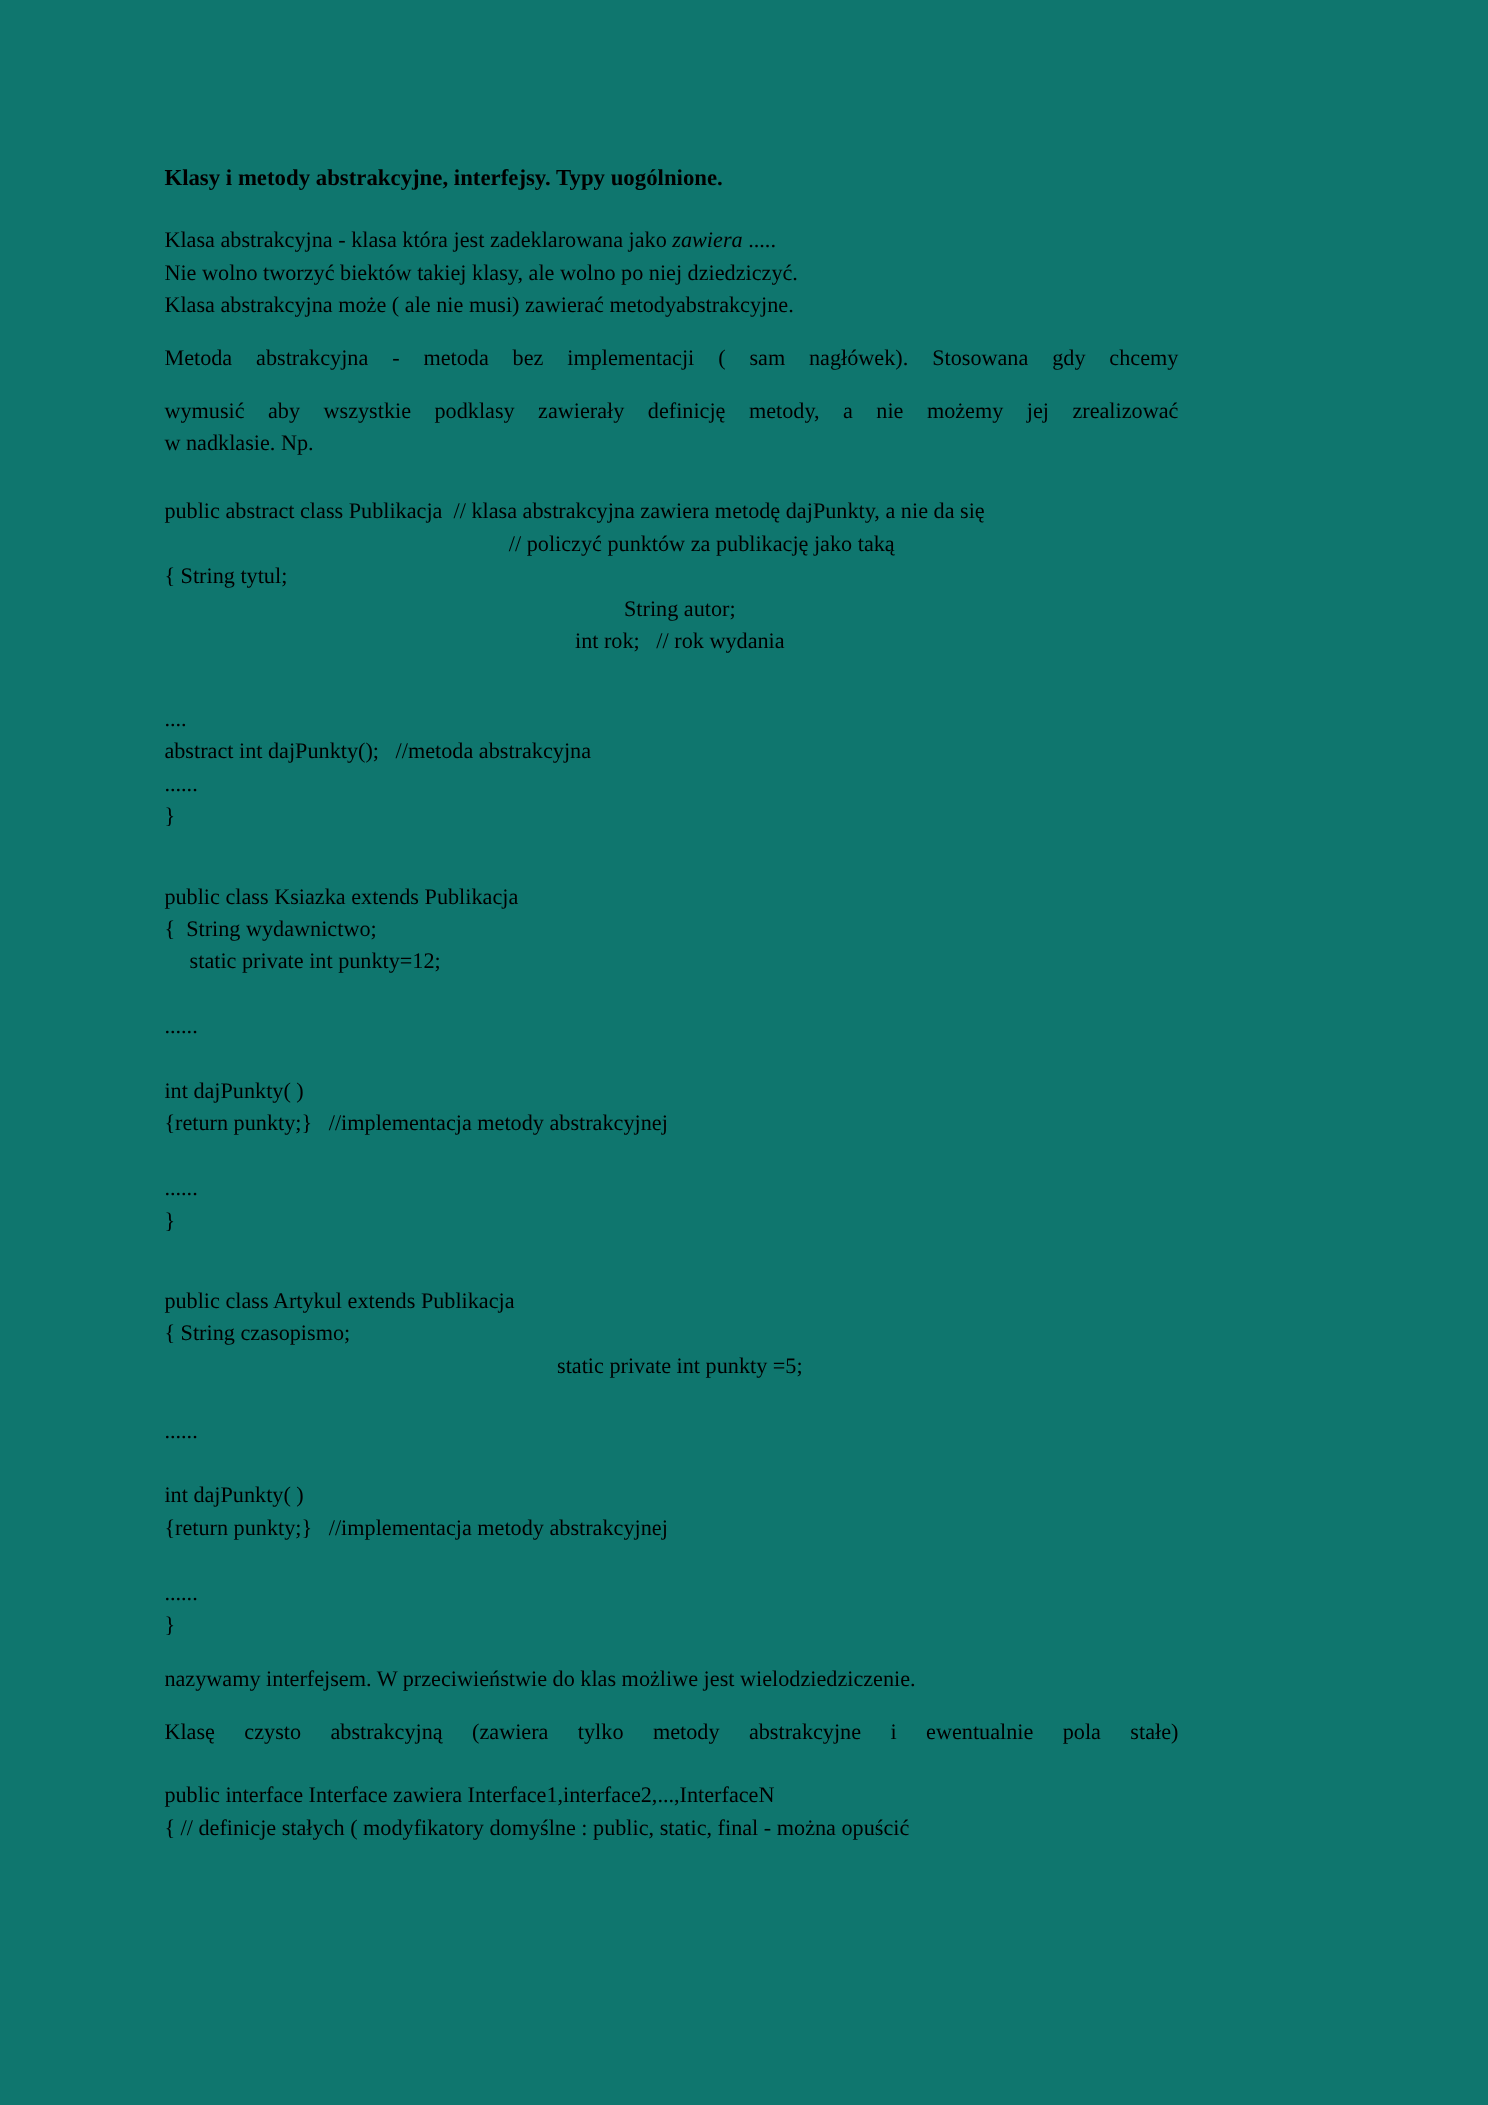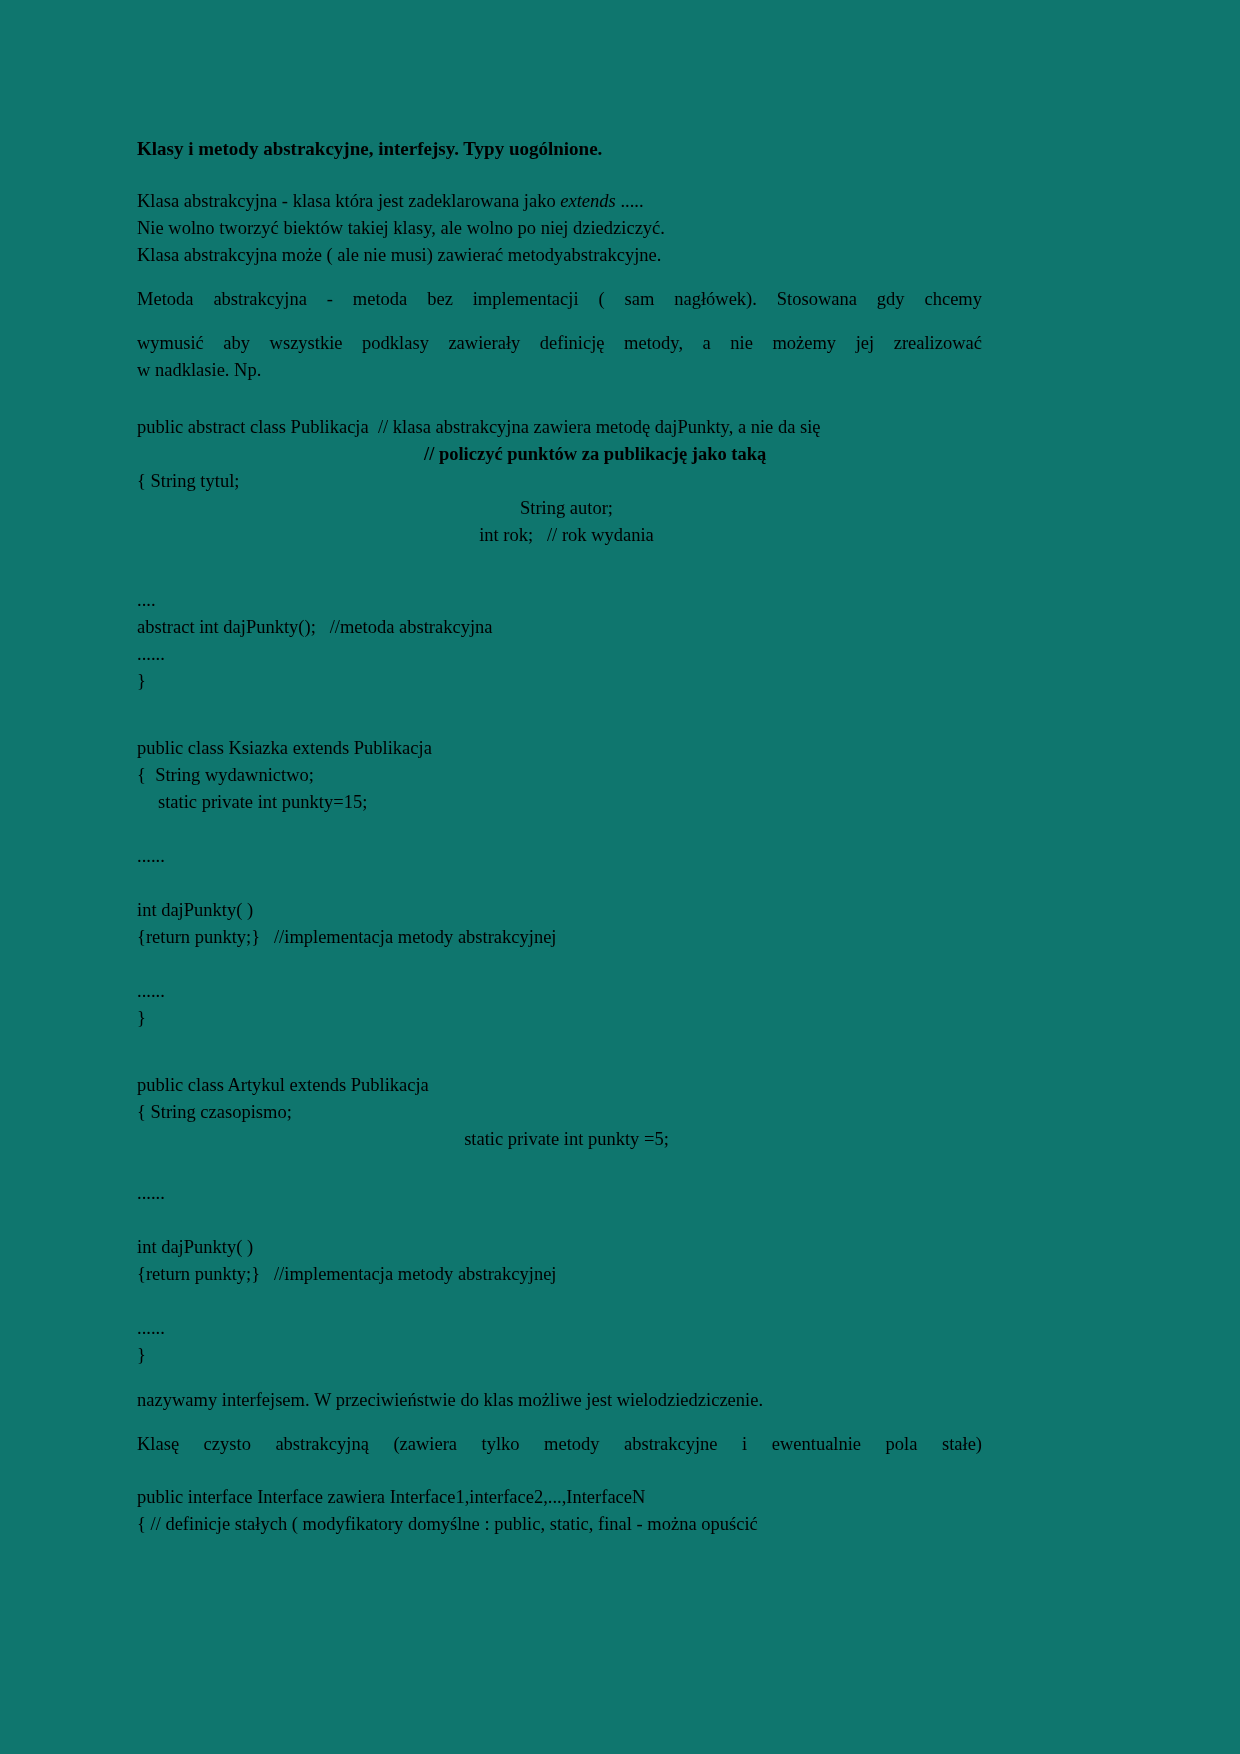--- a/index.html
+++ b/index.html
@@ -56,7 +56,7 @@
   <div class="line title">Klasy i metody abstrakcyjne, interfejsy. Typy uogólnione.</div>
 
   <div class="block mt-para">
-    <div class="line"><span>Klasa abstrakcyjna - klasa która jest zadeklarowana jako </span><em>extends</em><span> .....</span></div>
+    <div class="line"><span>Klasa abstrakcyjna - klasa która jest zadeklarowana jako </span><em>zawiera</em><span> .....</span></div>
     <div class="line">Nie wolno tworzyć biektów takiej klasy, ale wolno po niej dziedziczyć.</div>
     <div class="line">Klasa abstrakcyjna może ( ale nie musi) zawierać metodyabstrakcyjne.</div>
     <div class="line stretch">Metoda abstrakcyjna - metoda bez implementacji ( sam nagłówek). Stosowana gdy chcemy</div>

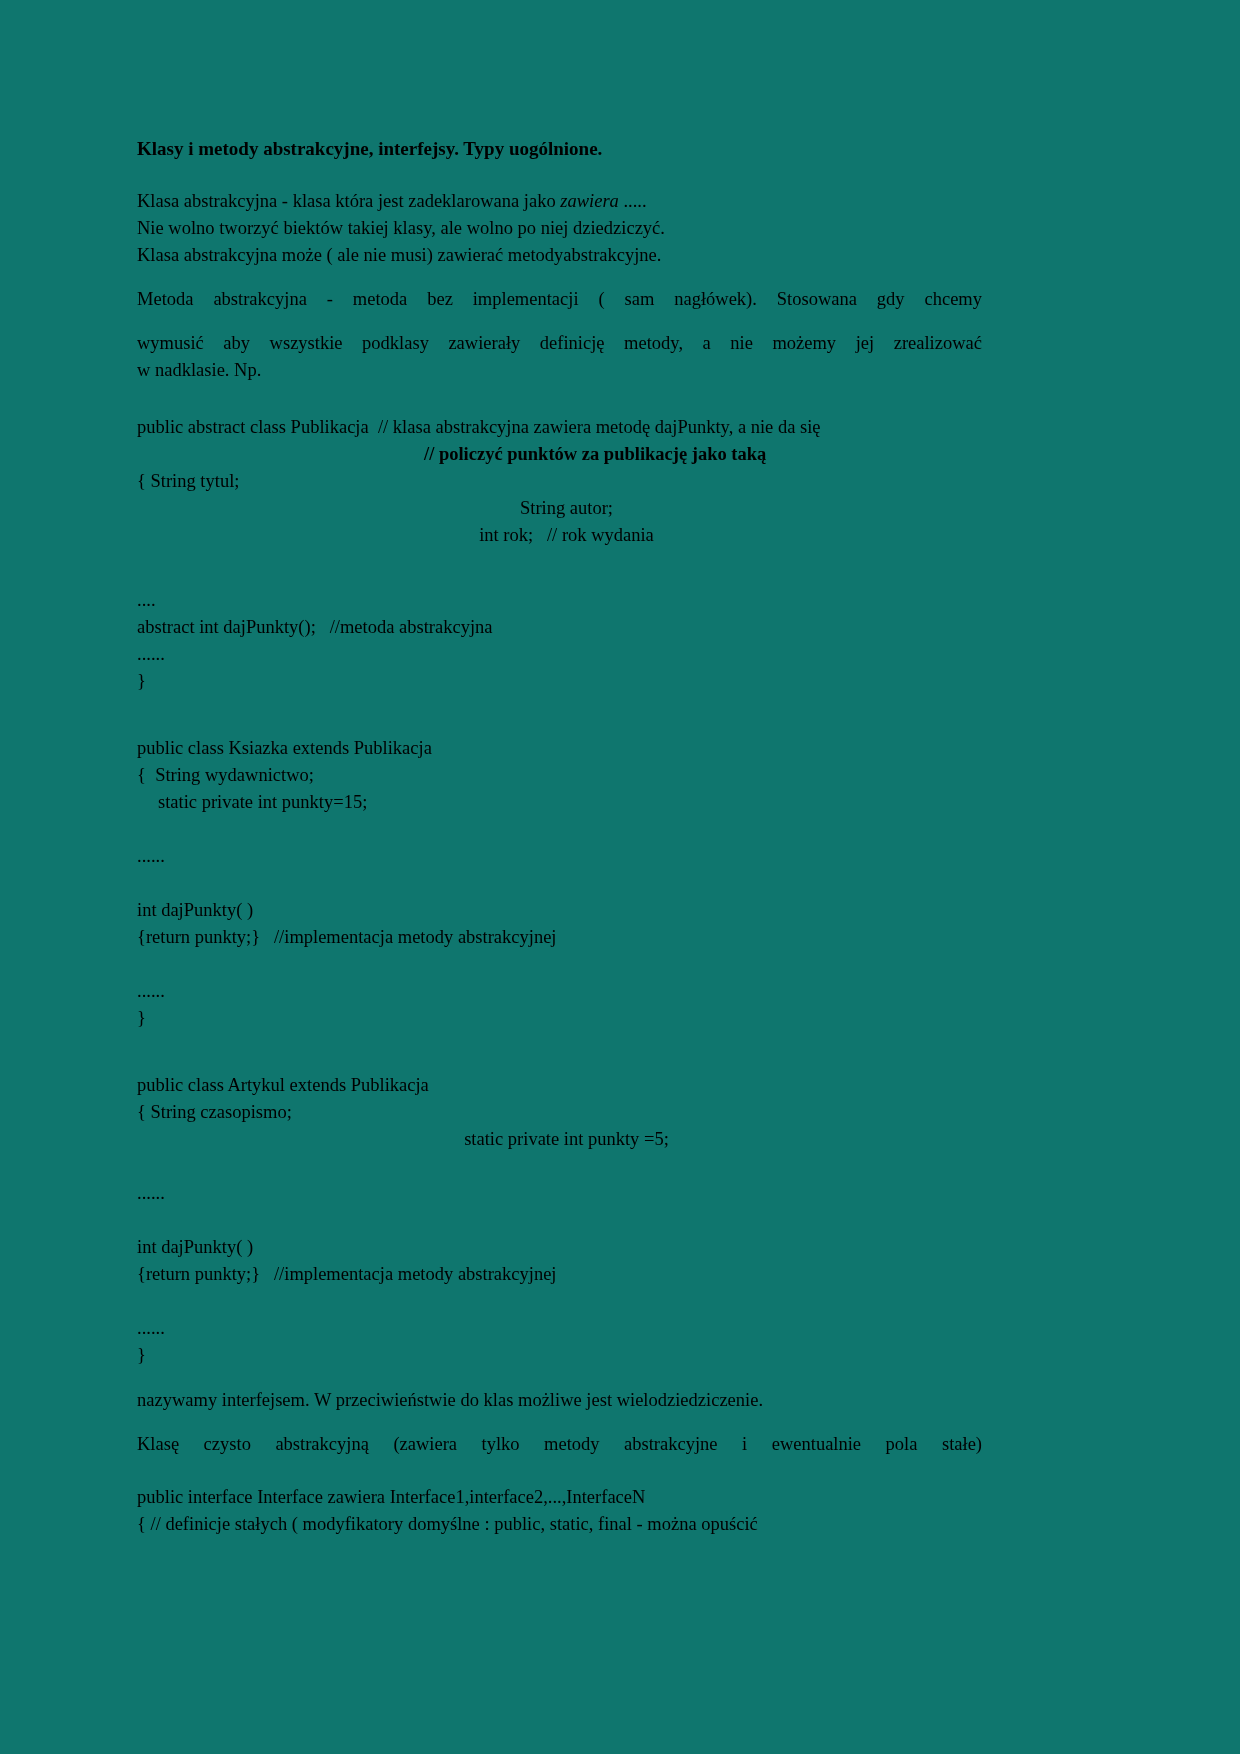--- a/index.html
+++ b/index.html
@@ -39,7 +39,7 @@
   
   .ind-s { padding-left: 14px; text-align: center; }
   .ind-m { padding-left: 21px; }
-  .ind-comment { padding-left: 287px; font-weight: bold; }
+  .ind-comment { padding-left: 287px; }
   
   .mt1 { margin-top: 27px; }   
   .mt-para { margin-top: 26px; }

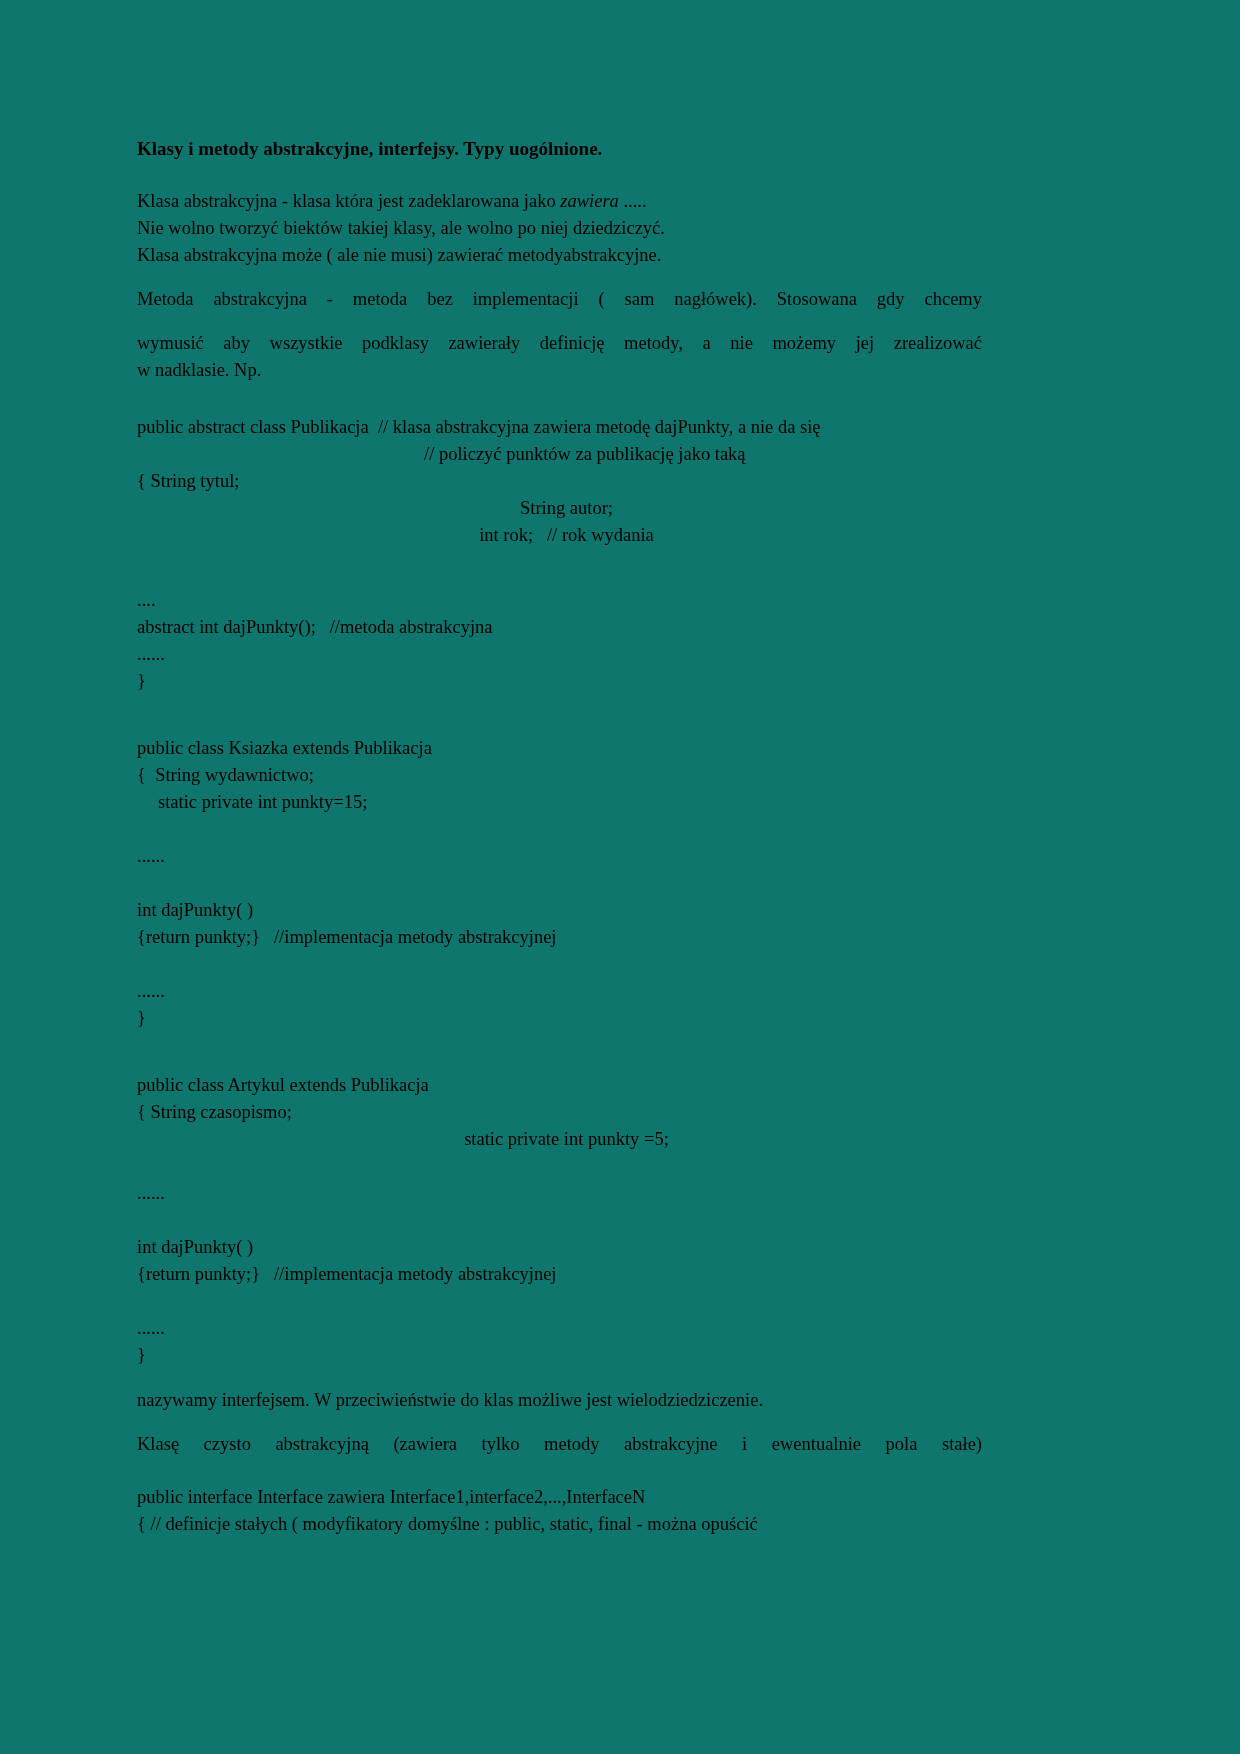--- a/index.html
+++ b/index.html
@@ -79,7 +79,7 @@
   <div class="block mt-sec">
     <div class="line">public class Ksiazka extends Publikacja</div>
     <div class="line">{  String wydawnictwo;</div>
-    <div class="line ind-m">static private int punkty=15;</div>
+    <div class="line ind-m">static private int punkty=12;</div>
     <div class="line mt1">......</div>
     <div class="line mt1">int dajPunkty( )</div>
     <div class="line">{return punkty;}   //implementacja metody abstrakcyjnej</div>

